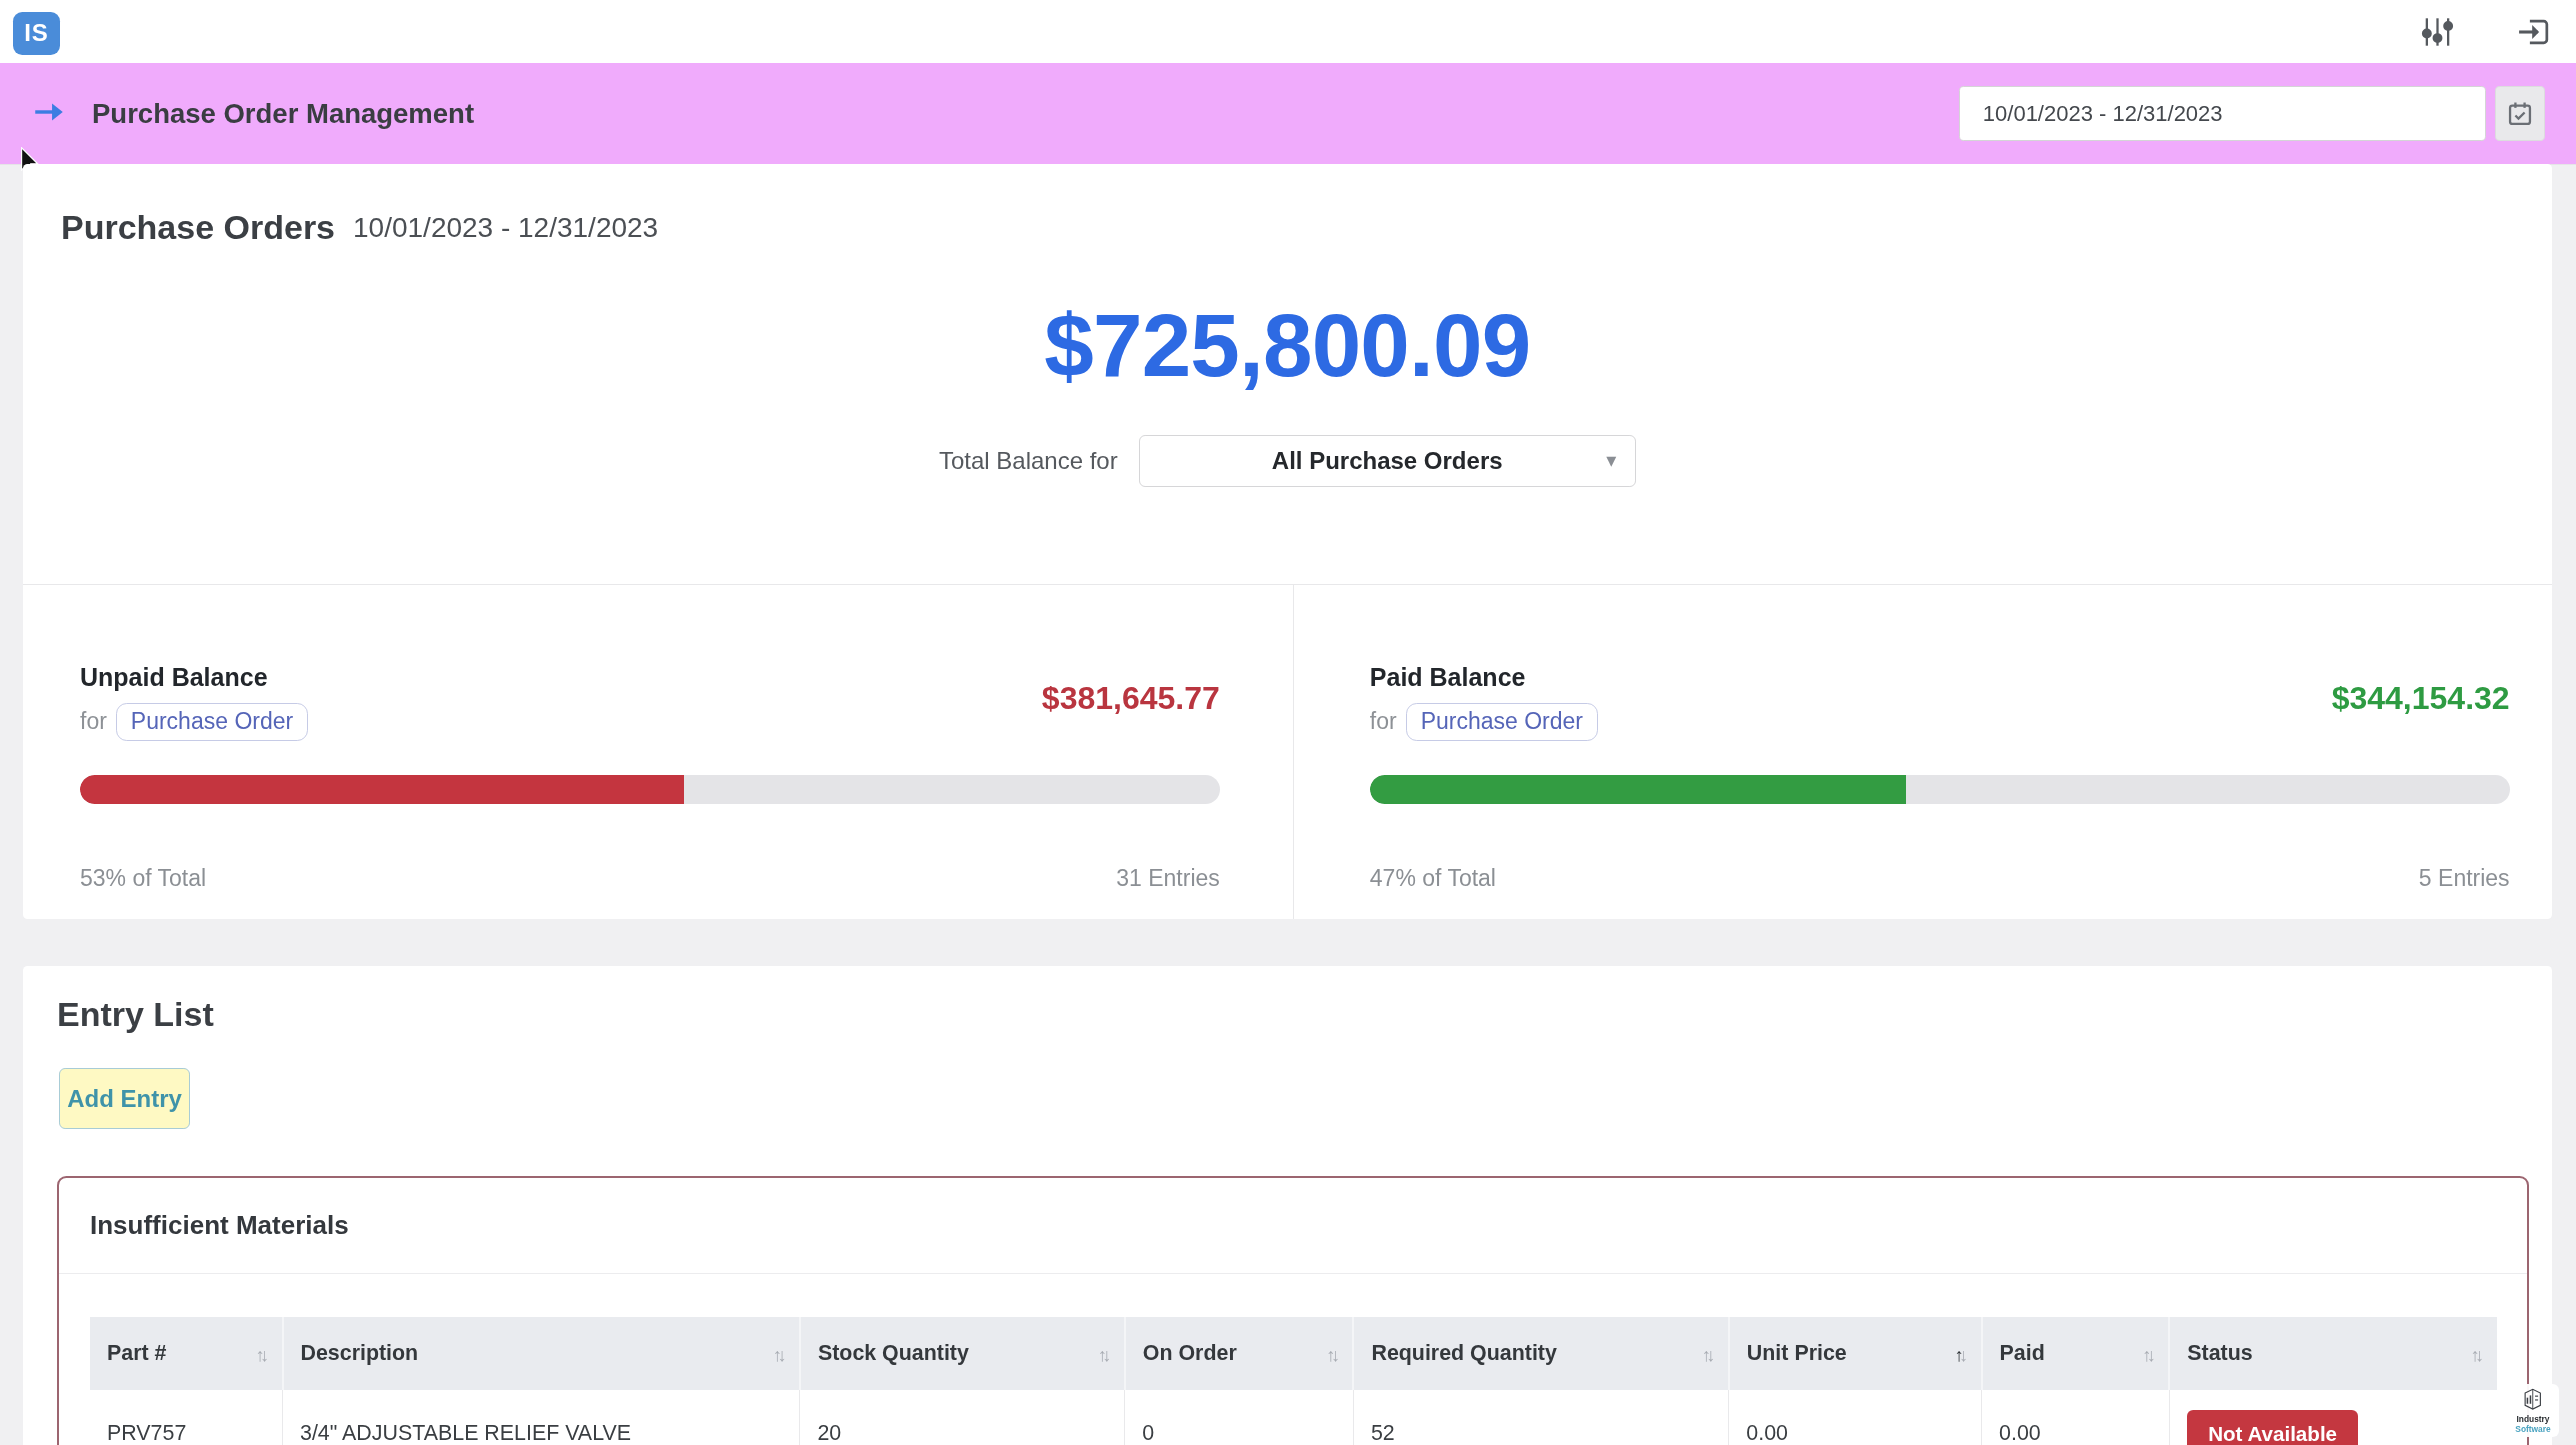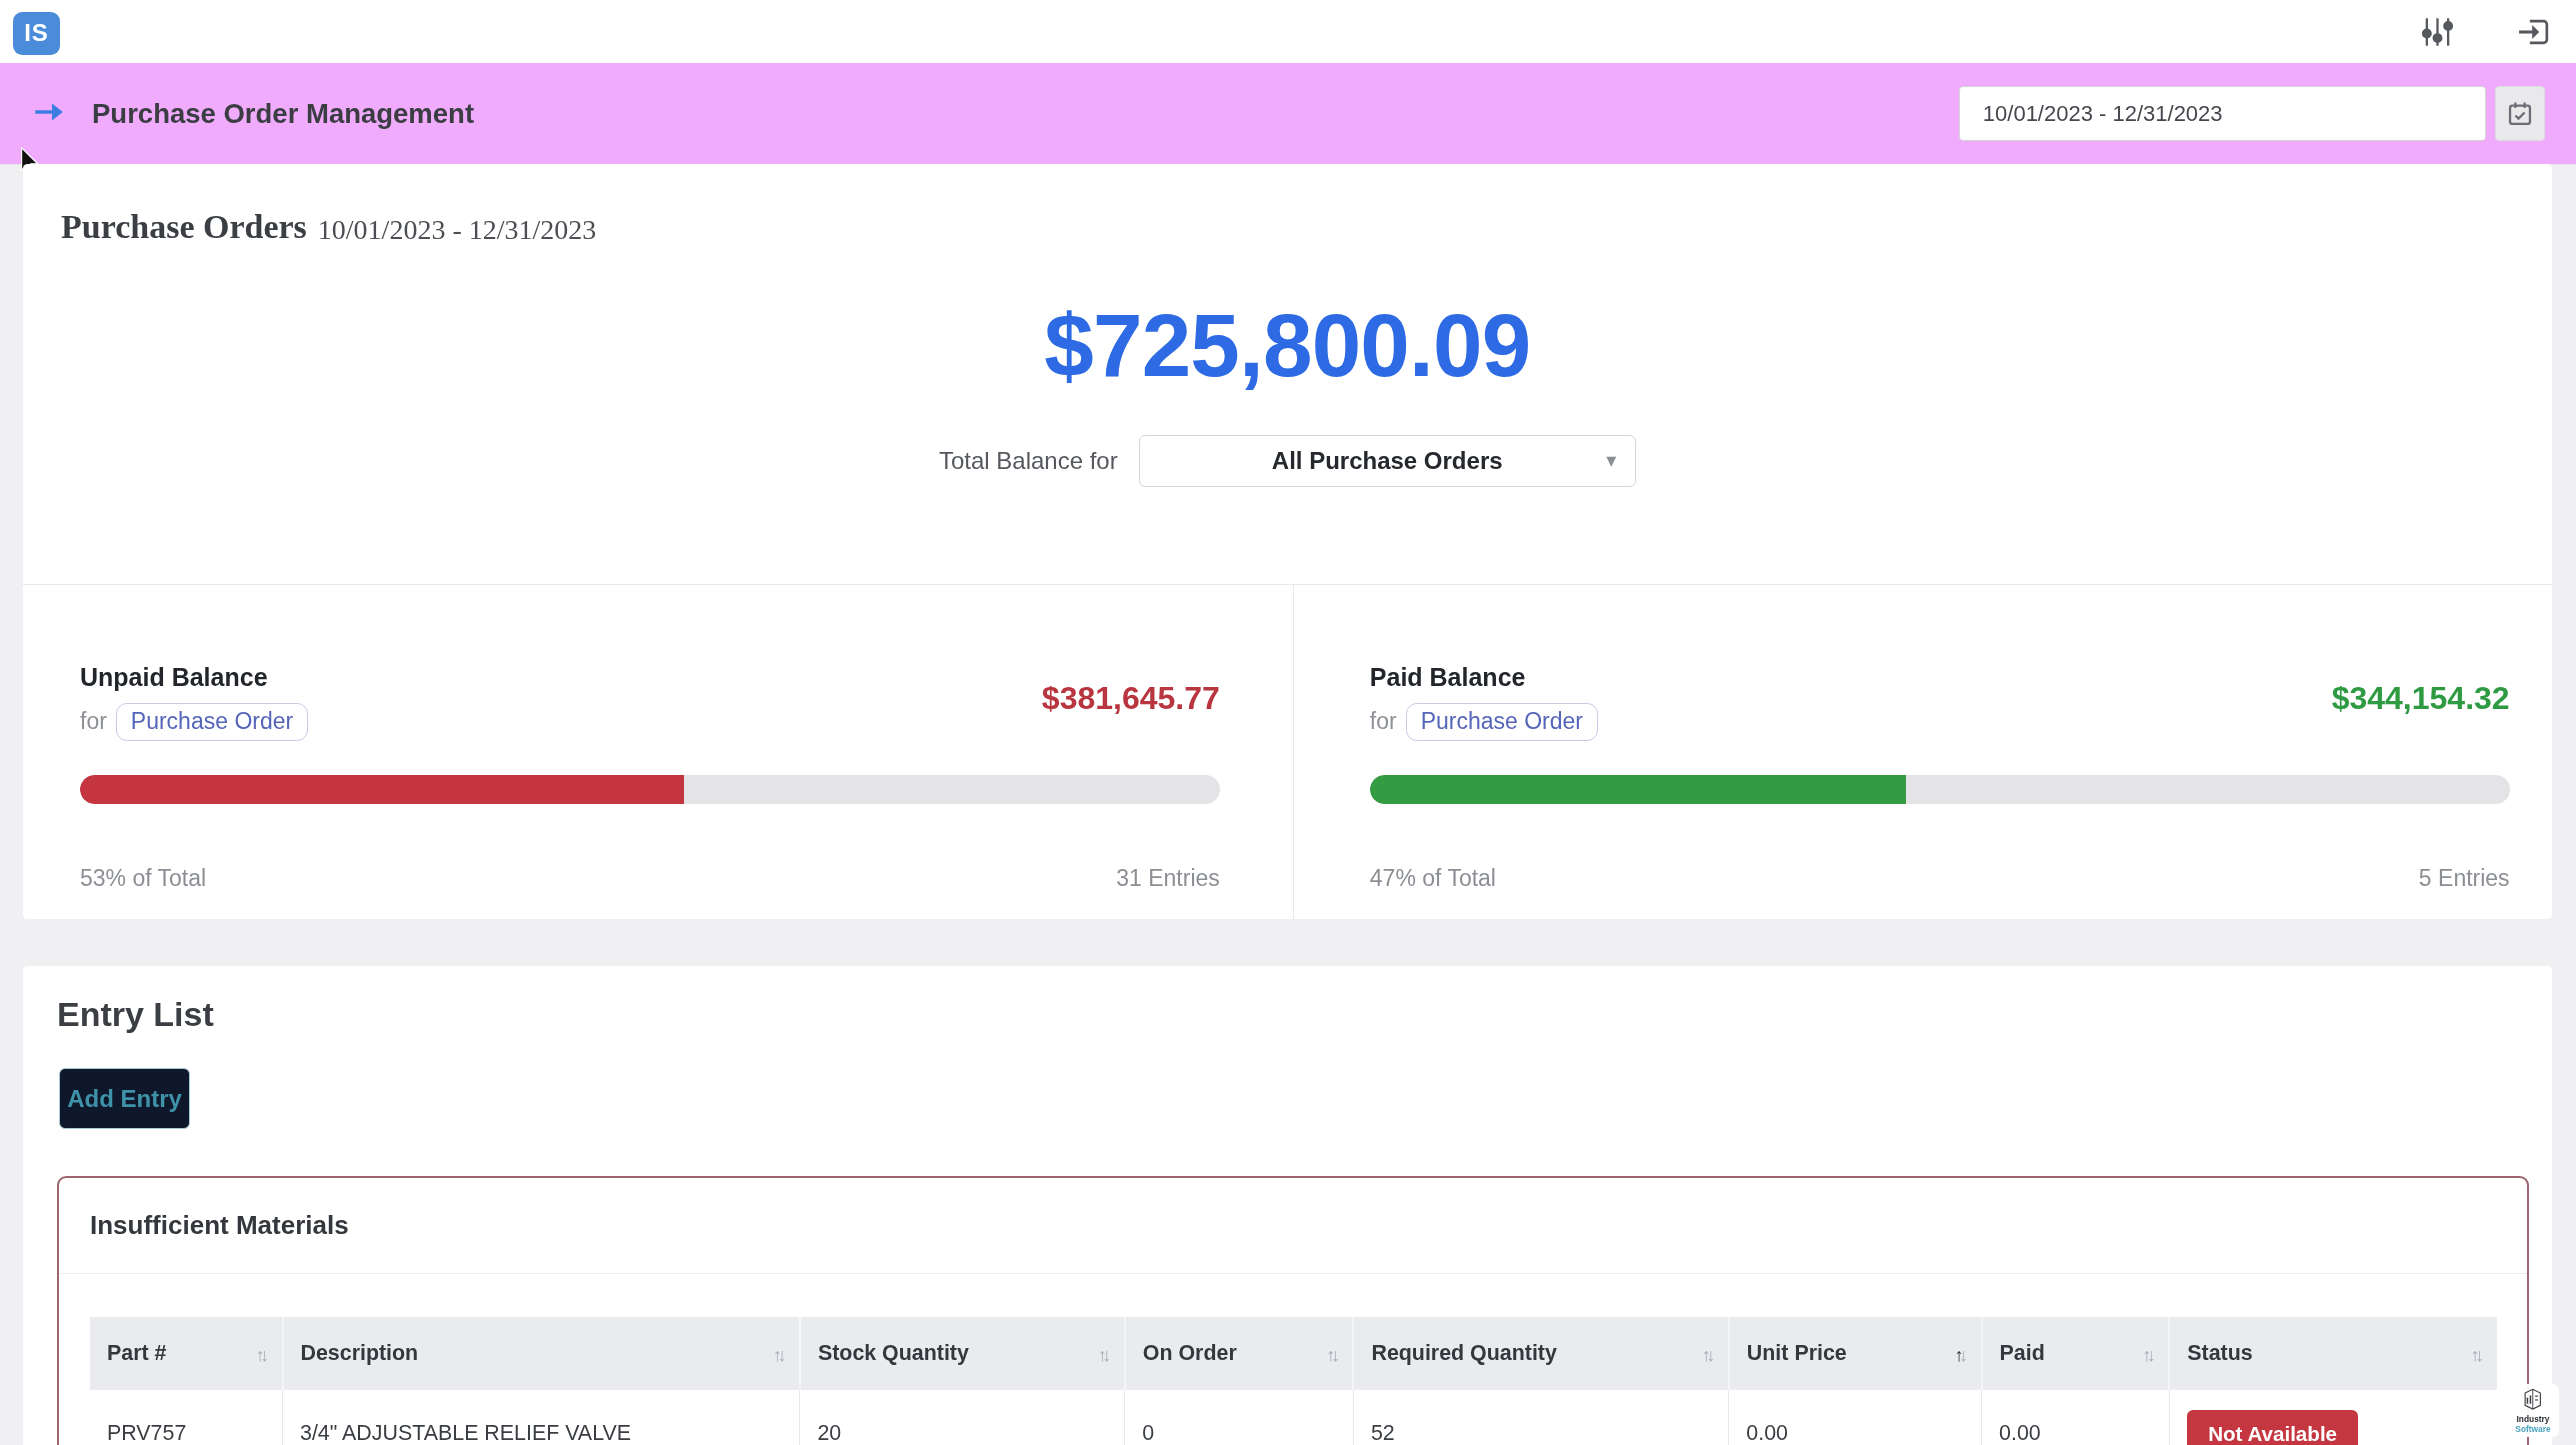--- a/index.html
+++ b/index.html
@@ -36,7 +36,7 @@
   
   .summary-panel { position:absolute; top:164px; left:23px; right:24.4px; height:755px;
                    background:#fff; border-radius:4.6px; }
-  .summary-head { padding:44px 0 0 38px; display:flex; align-items:flex-end; gap:11px;font-family:Liberation Serif, serif; }
+  .summary-head { padding:44px 0 0 38px; display:flex; align-items:center; gap:18px; }
   .summary-title { font-size:34px; font-weight:bold; color:#3b3f44; }
   .summary-sub { font-size:28px; color:#4b4f54; }
   .hero { position:absolute; top:130px; left:0; right:0; text-align:center; }

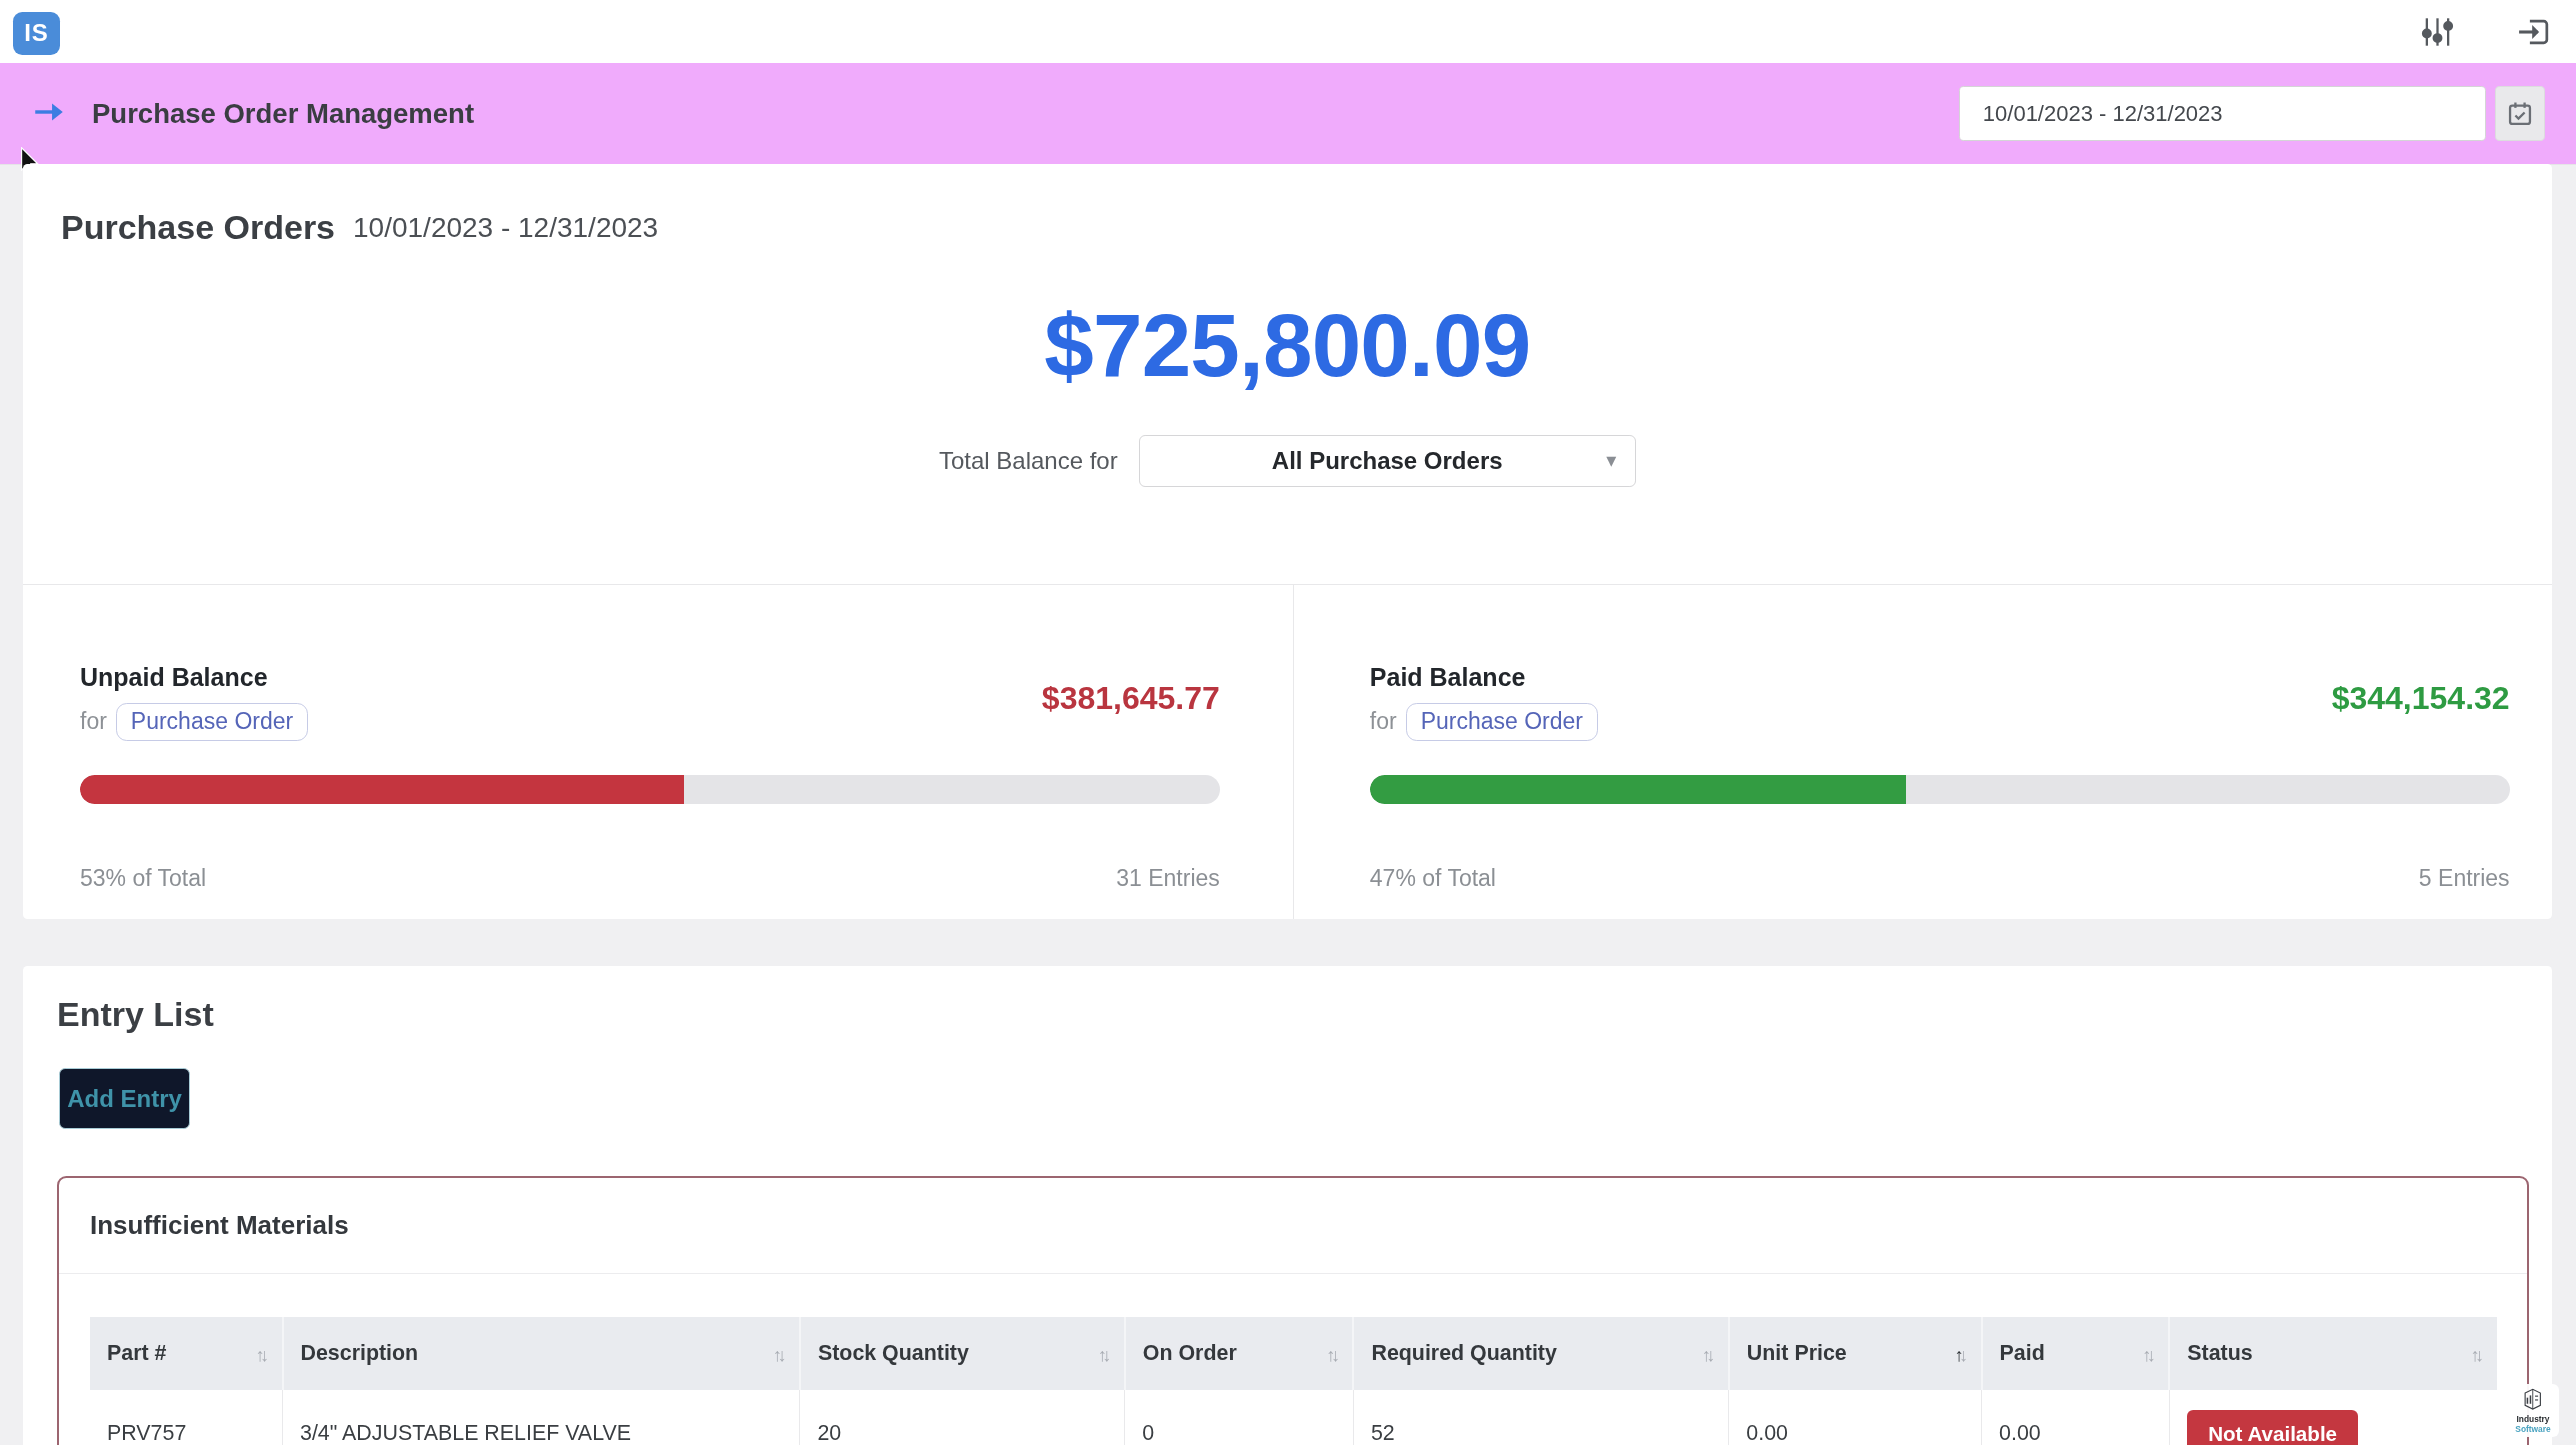--- a/index.html
+++ b/index.html
@@ -69,7 +69,7 @@
   .entry-panel { position:absolute; top:966px; left:23px; right:24.4px; height:504px;
                  background:#fff; border-radius:4.6px; }
   .entry-title { padding:29px 0 0 34px; font-size:34px; font-weight:bold; color:#3b3f44; }
-  .add-entry-btn { margin:34px 0 0 36px; width:131px; height:61px; background:#0f172a;
+  .add-entry-btn { margin:34px 0 0 36px; width:131px; height:61px; background:#fef9c3;
                    border:1.5px solid #a8ccd6; border-radius:6.1px; font-size:24px; font-weight:bold;
                    color:#3f93a9; cursor:pointer; font-family:inherit; }
 

